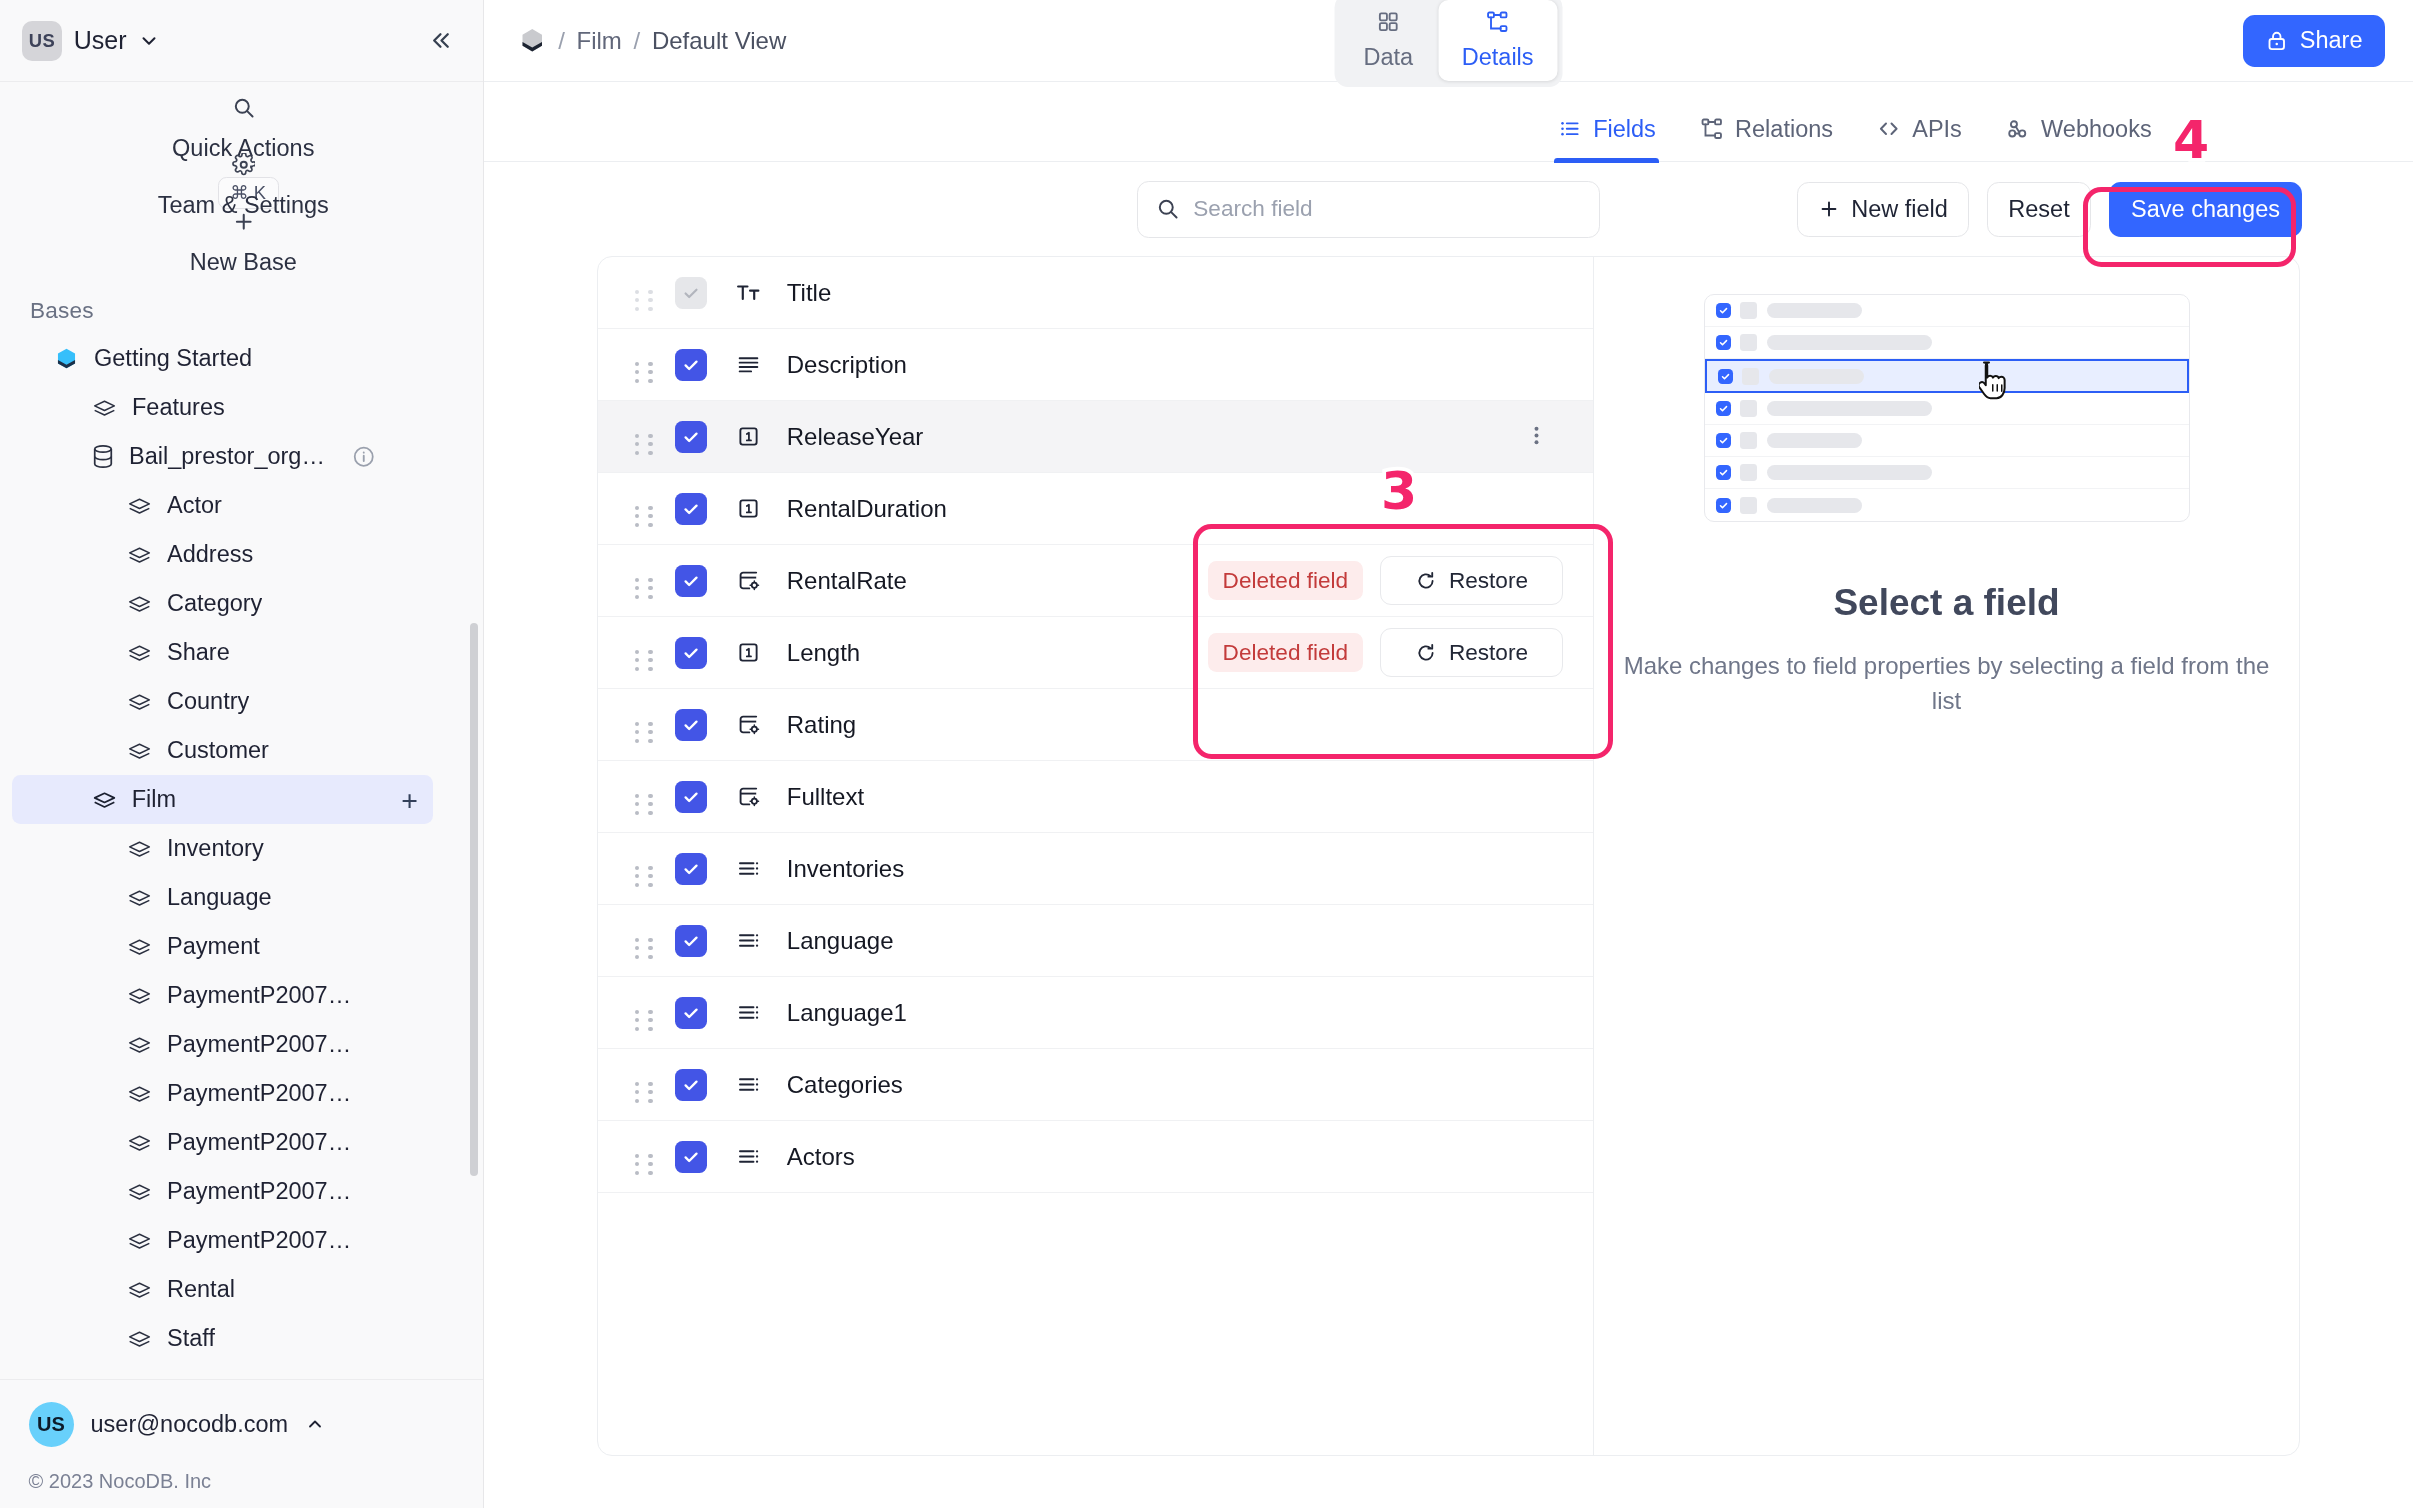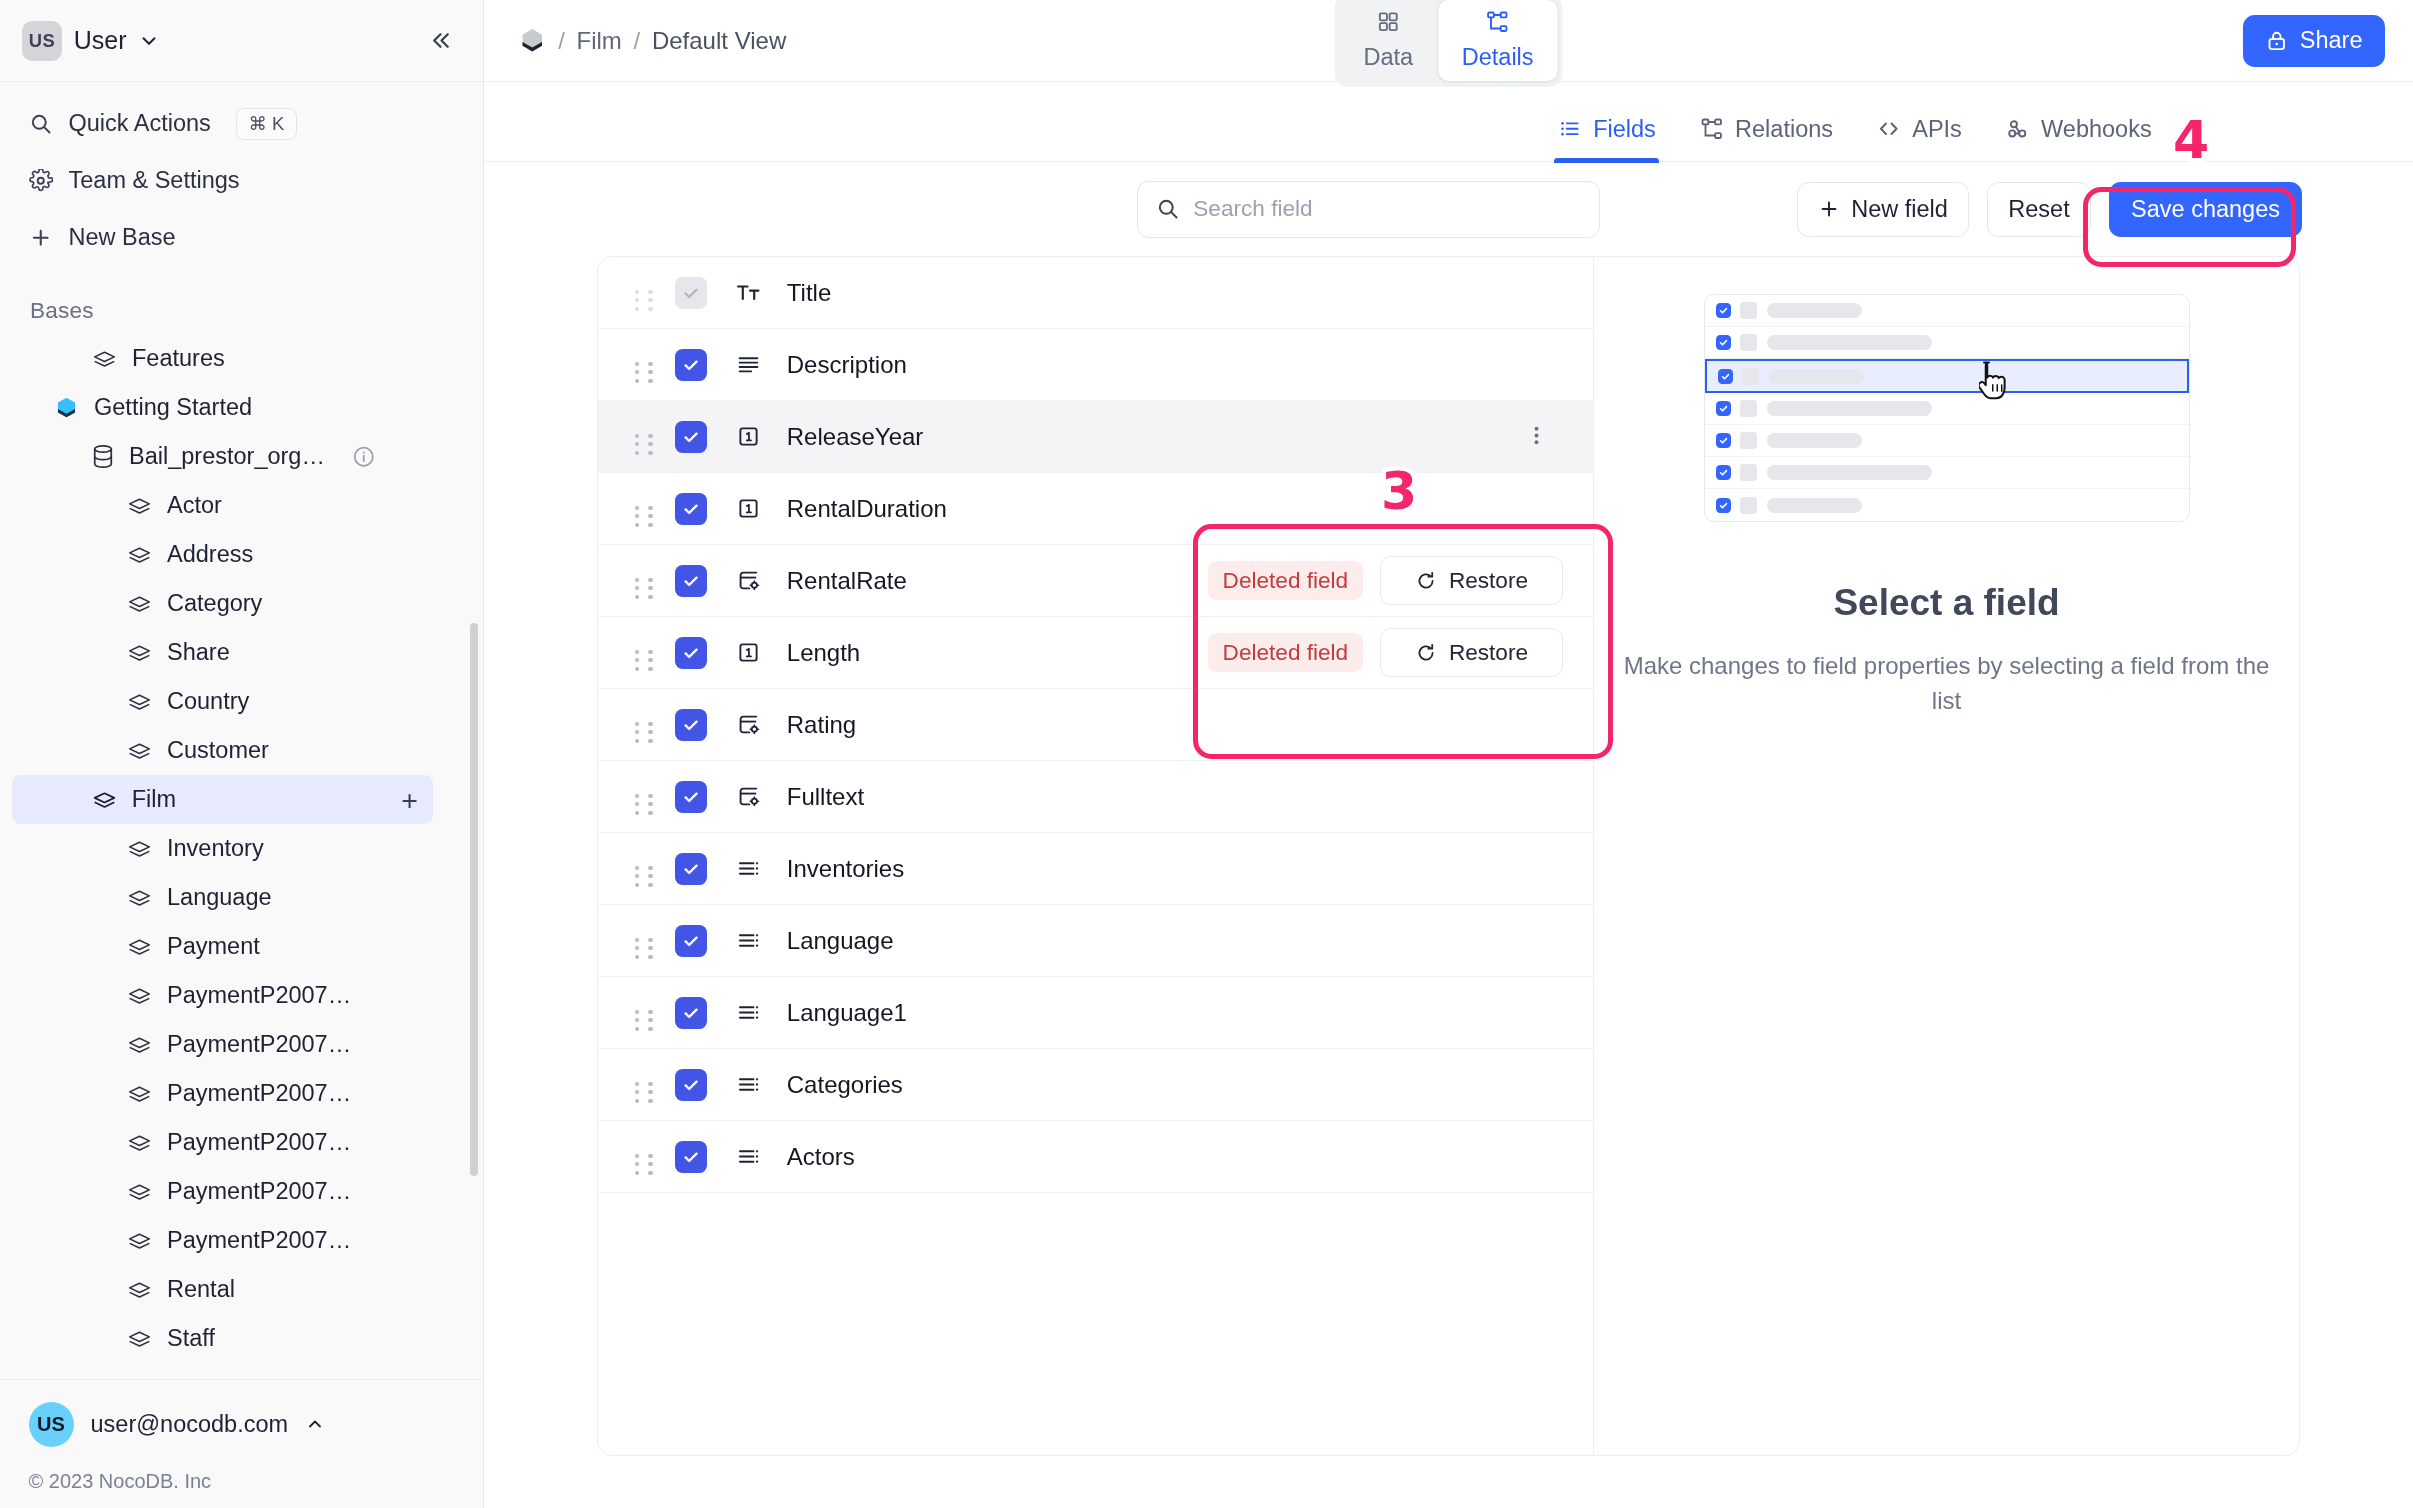--- a/index.html
+++ b/index.html
@@ -36,7 +36,7 @@
   .sb-actions { padding: 13.4px 0 8.4px 0; }
   .sb-row {
     height: 57px; display: flex; align-items: center; gap: 15px;
-    padding: 0 25px 0 28.5px; color: #2c3142; font-size: 23.5px;
+    padding: 0 25px 0 28.5px; color: #2c3142; font-size: 23.5px; flex-direction: column;
   }
   .sb-row .ico { width: 25px; height: 25px; flex: none; display:flex; align-items:center; justify-content:center; }
   .kbd {

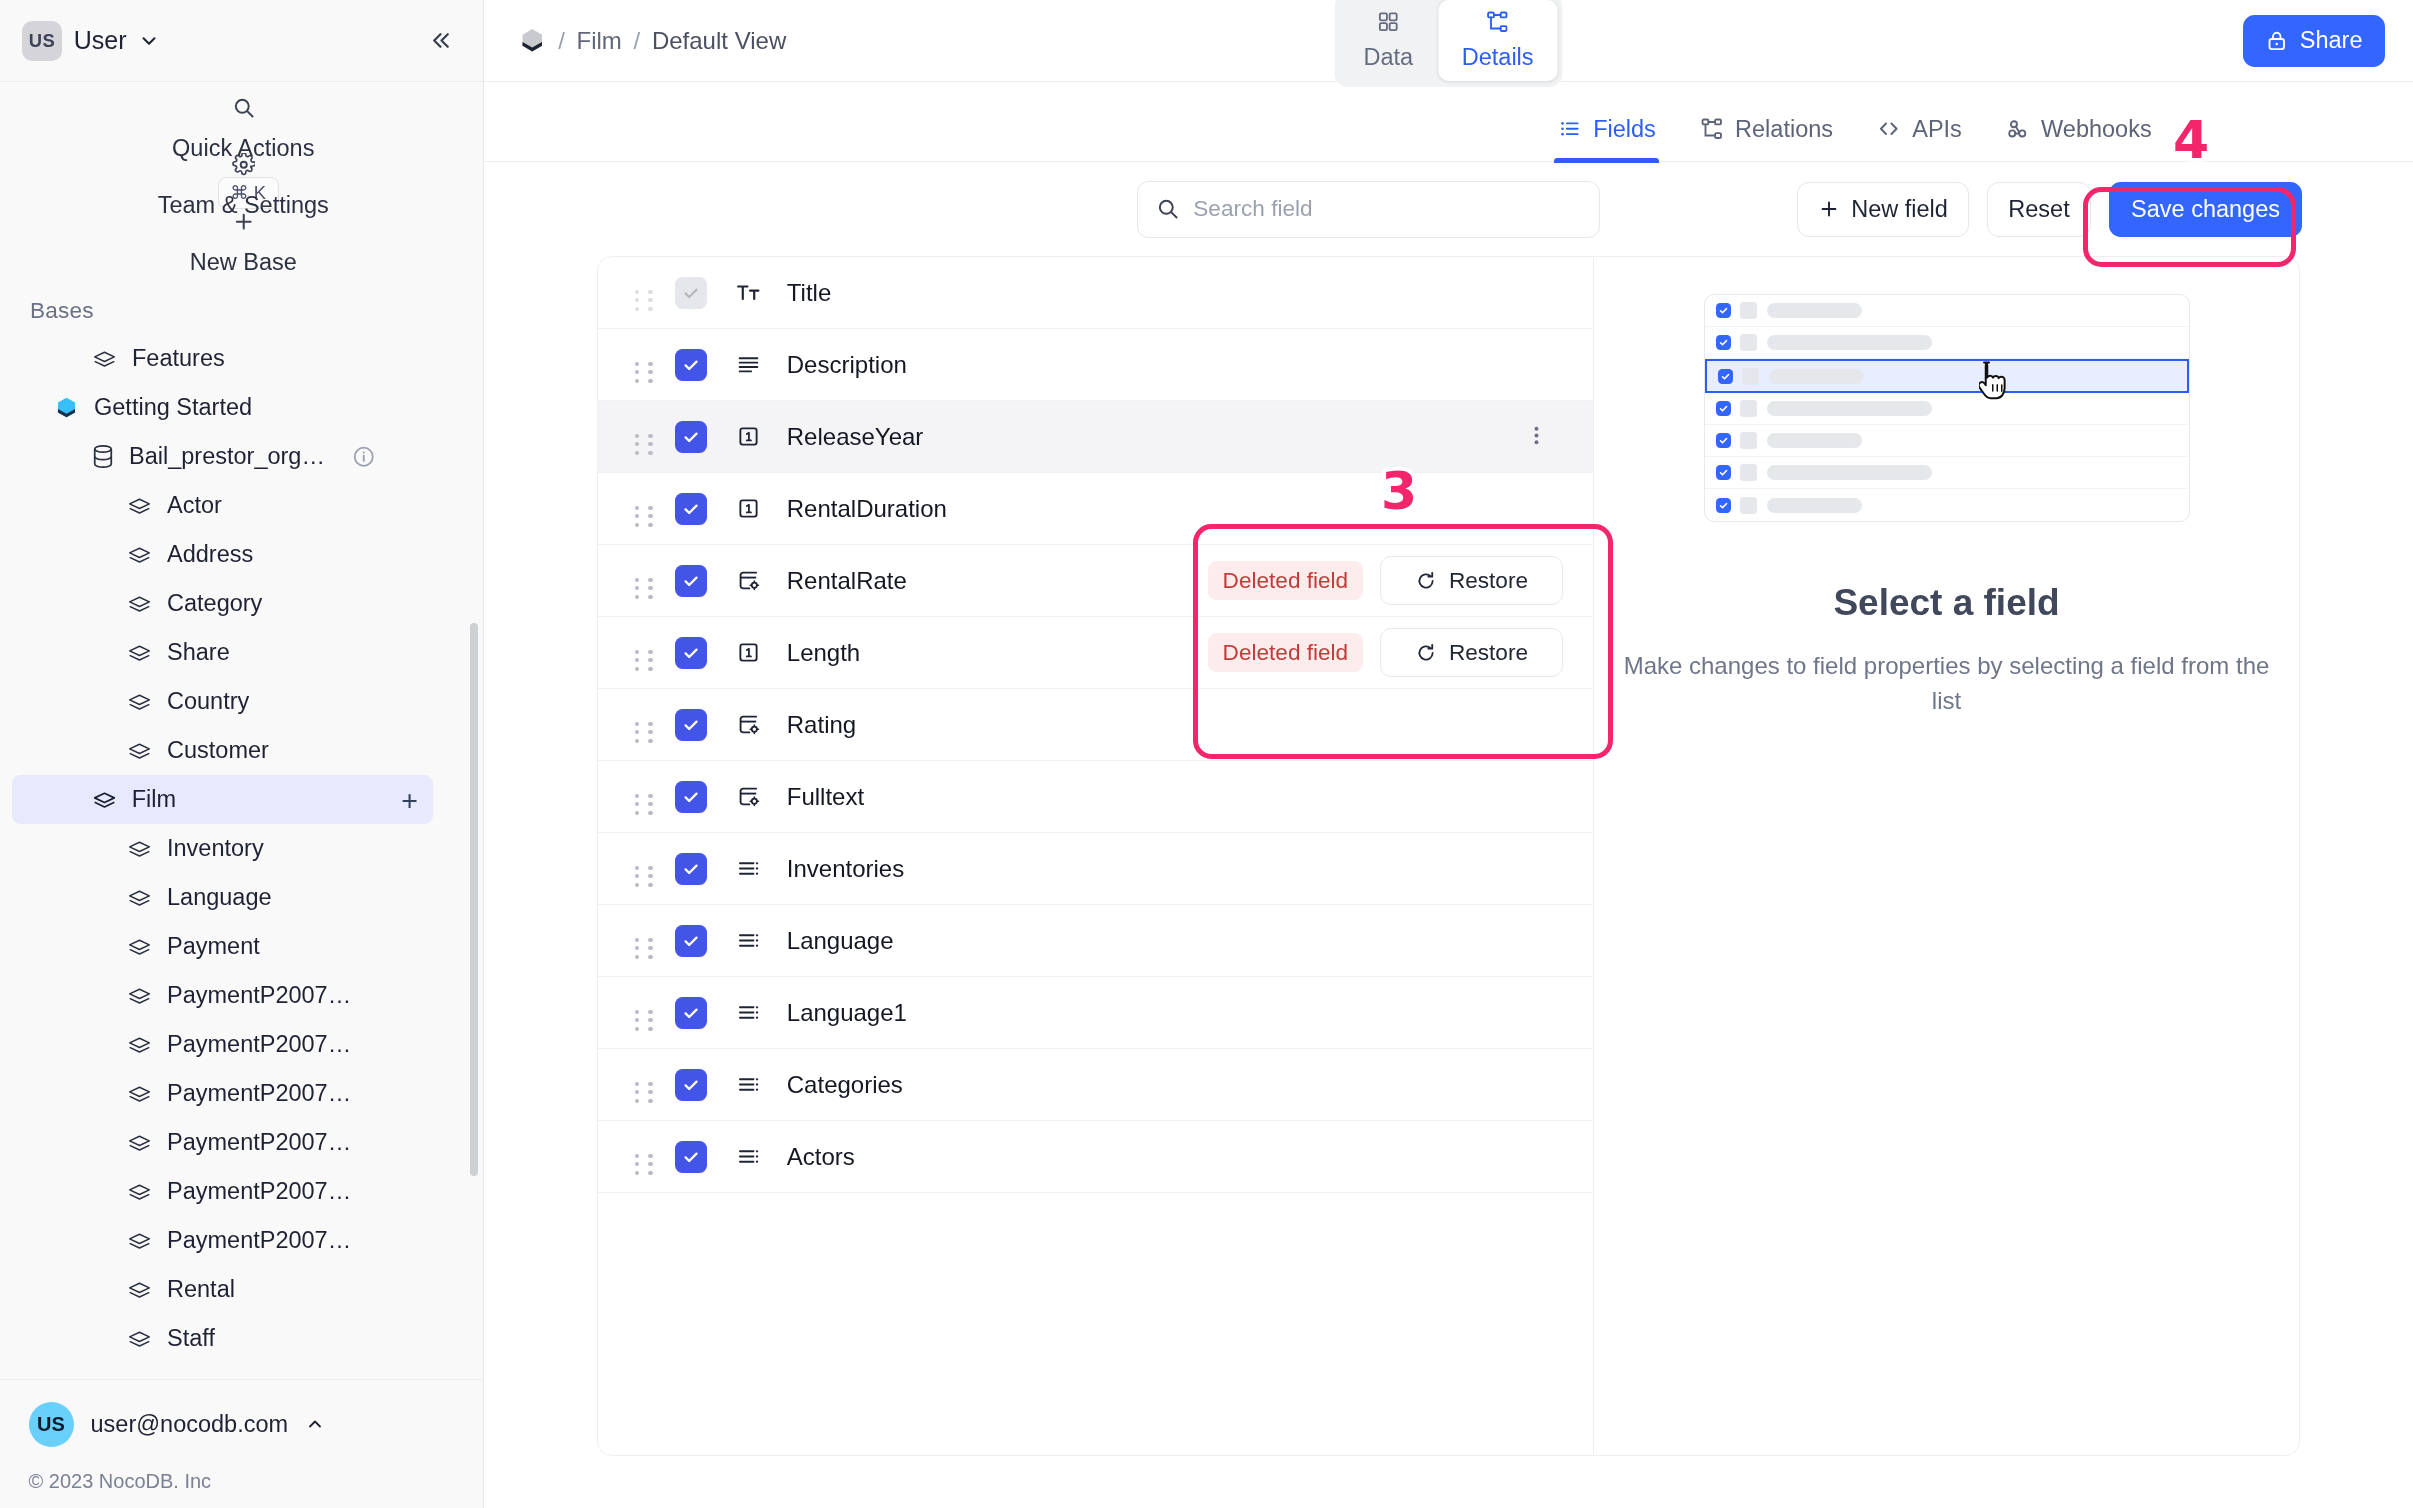--- a/index.html
+++ b/index.html
@@ -264,20 +264,20 @@
     <div class="tree">
       <div class="sb-scrollbar"></div>
 
-      <div class="t-row t-lvl1">
-        <svg class="icon-tbl" viewBox="0 0 28 20" fill="none">
-          <path d="M14 2.2l11 5.2-11 5.2L3 7.4z" stroke="#2b3040" stroke-width="1.7" stroke-linejoin="round"></path>
-          <path d="M3 12.4l11 5.2 11-5.2" stroke="#2b3040" stroke-width="1.7" stroke-linejoin="round"></path>
-        </svg>
-        <span class="lab">Features</span>
-      </div>
-
       <div class="t-row t-base">
         <svg class="icon-hex" viewBox="0 0 24 24">
           <path d="M12 2.6l8.2 4.7v9.4L12 21.4 3.8 16.7V7.3z" fill="#36bffa"></path>
           <path d="M3.8 13.4L12 18.1l8.2-4.7v3.3L12 21.4 3.8 16.7z" fill="#1c3048"></path>
         </svg>
         <span class="lab">Getting Started</span>
+      </div>
+
+      <div class="t-row t-lvl1">
+        <svg class="icon-tbl" viewBox="0 0 28 20" fill="none">
+          <path d="M14 2.2l11 5.2-11 5.2L3 7.4z" stroke="#2b3040" stroke-width="1.7" stroke-linejoin="round"></path>
+          <path d="M3 12.4l11 5.2 11-5.2" stroke="#2b3040" stroke-width="1.7" stroke-linejoin="round"></path>
+        </svg>
+        <span class="lab">Features</span>
       </div>
 
       <div class="t-row t-lvl1">

